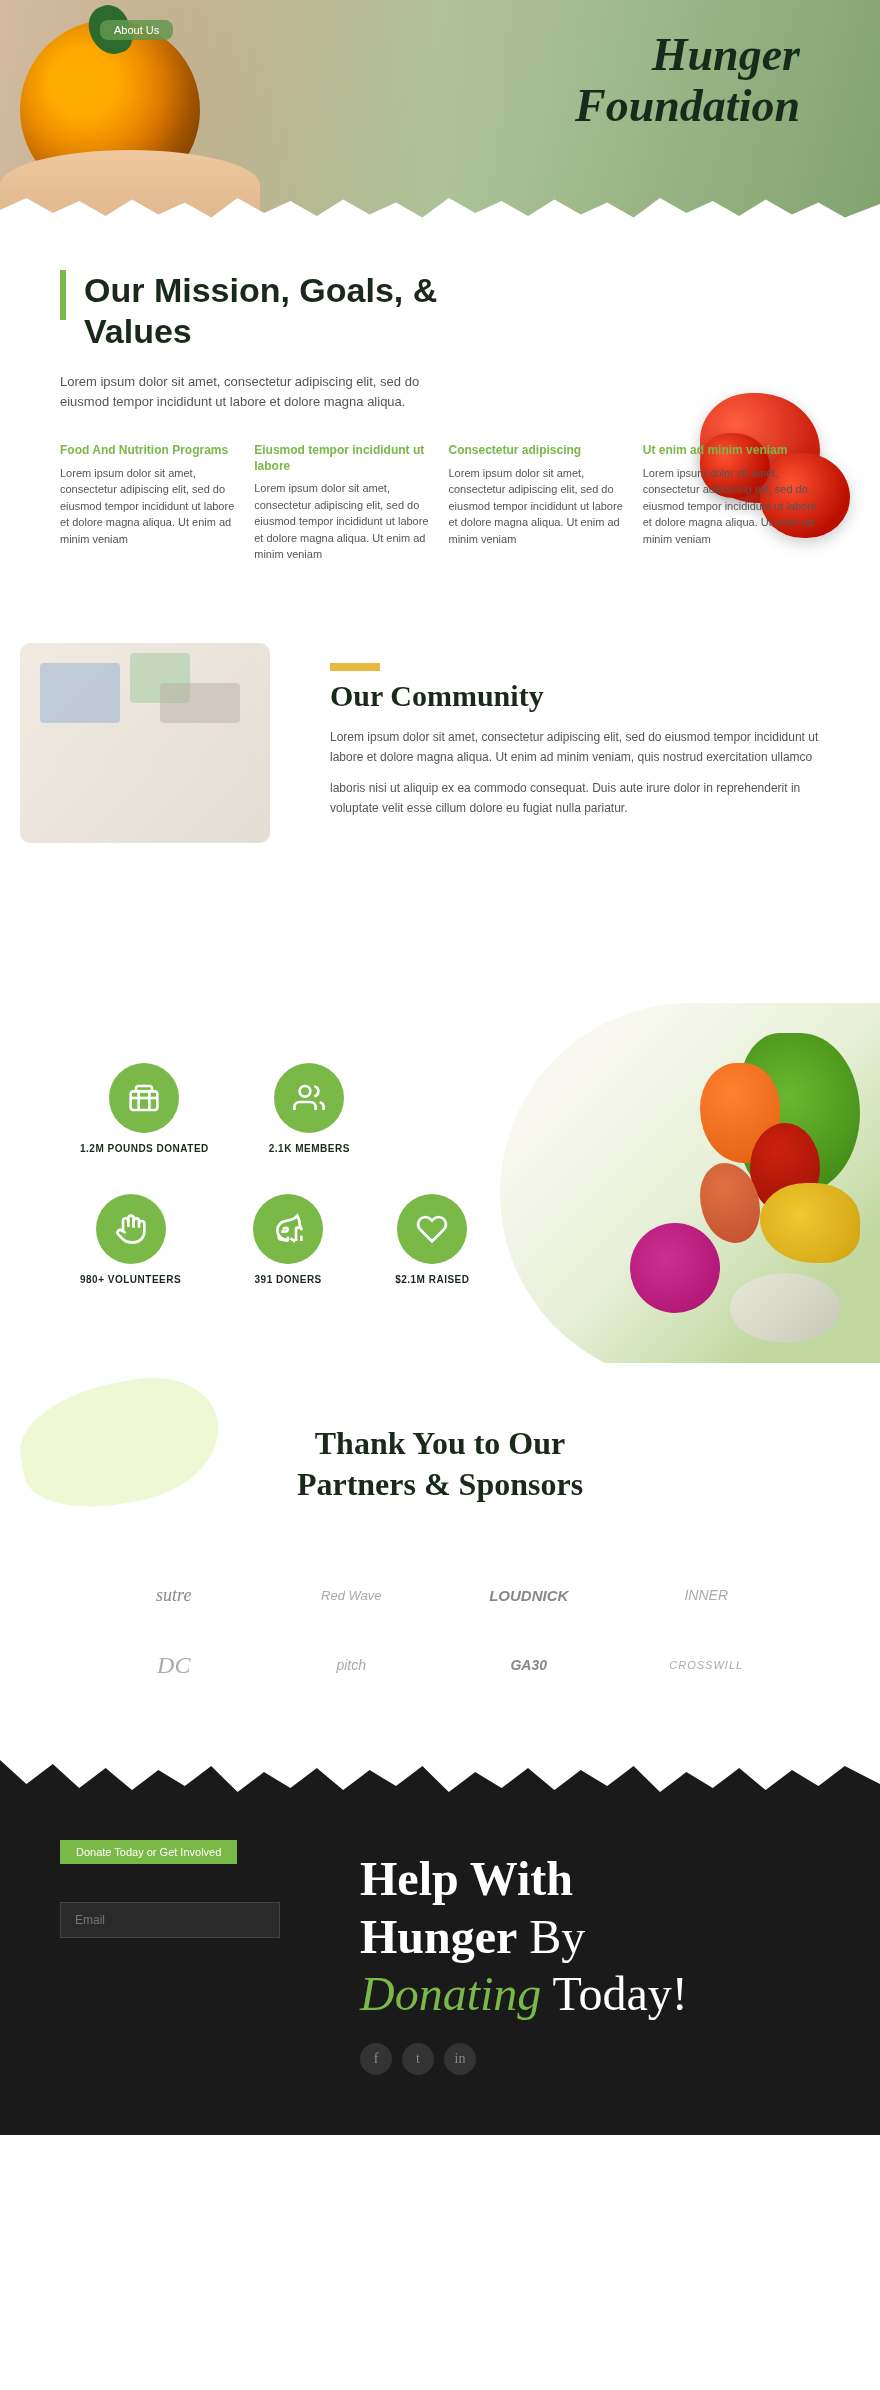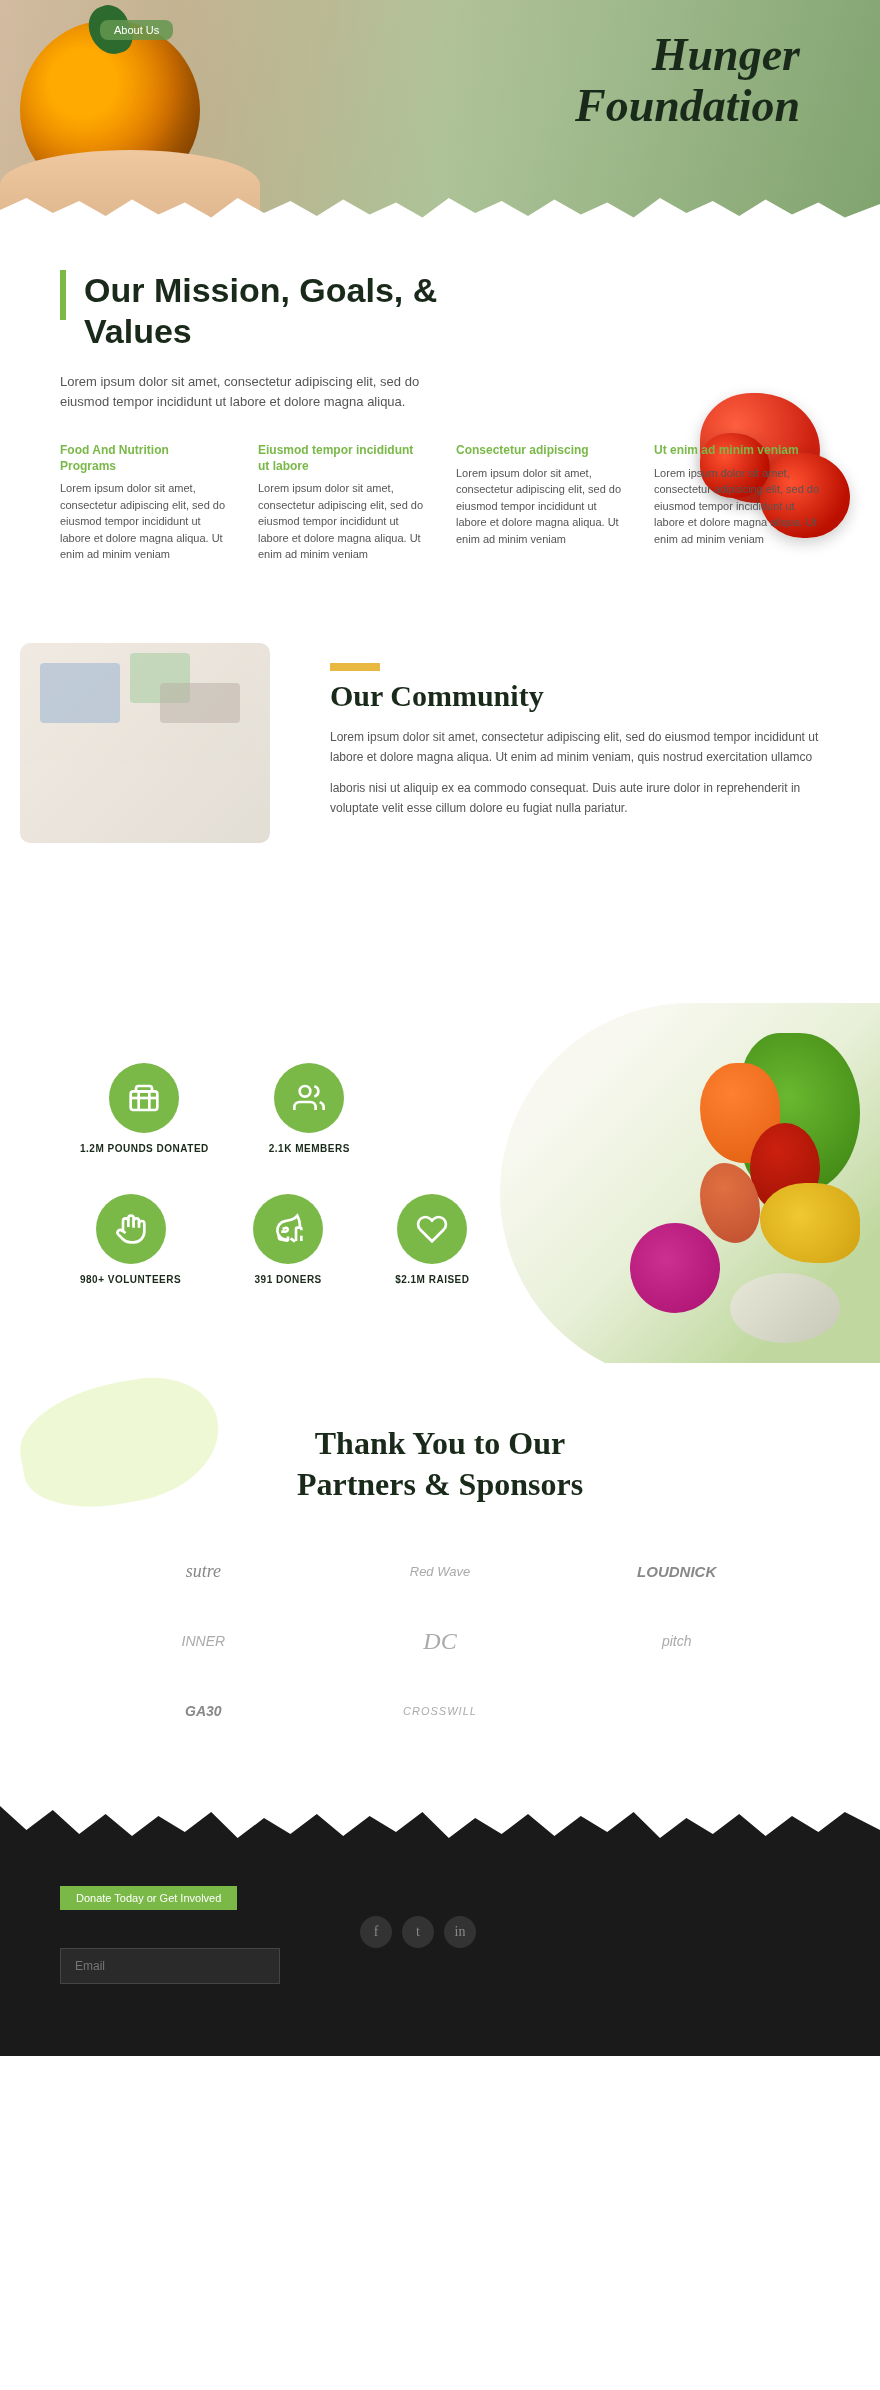--- a/index.html
+++ b/index.html
@@ -89,7 +89,7 @@
     .mission-grid {
       display: grid;
       grid-template-columns: 1fr 1fr 1fr 1fr;
-      gap: 32px;
+      gap: 17px;
       position: relative;
     }
     .mission-card-title {

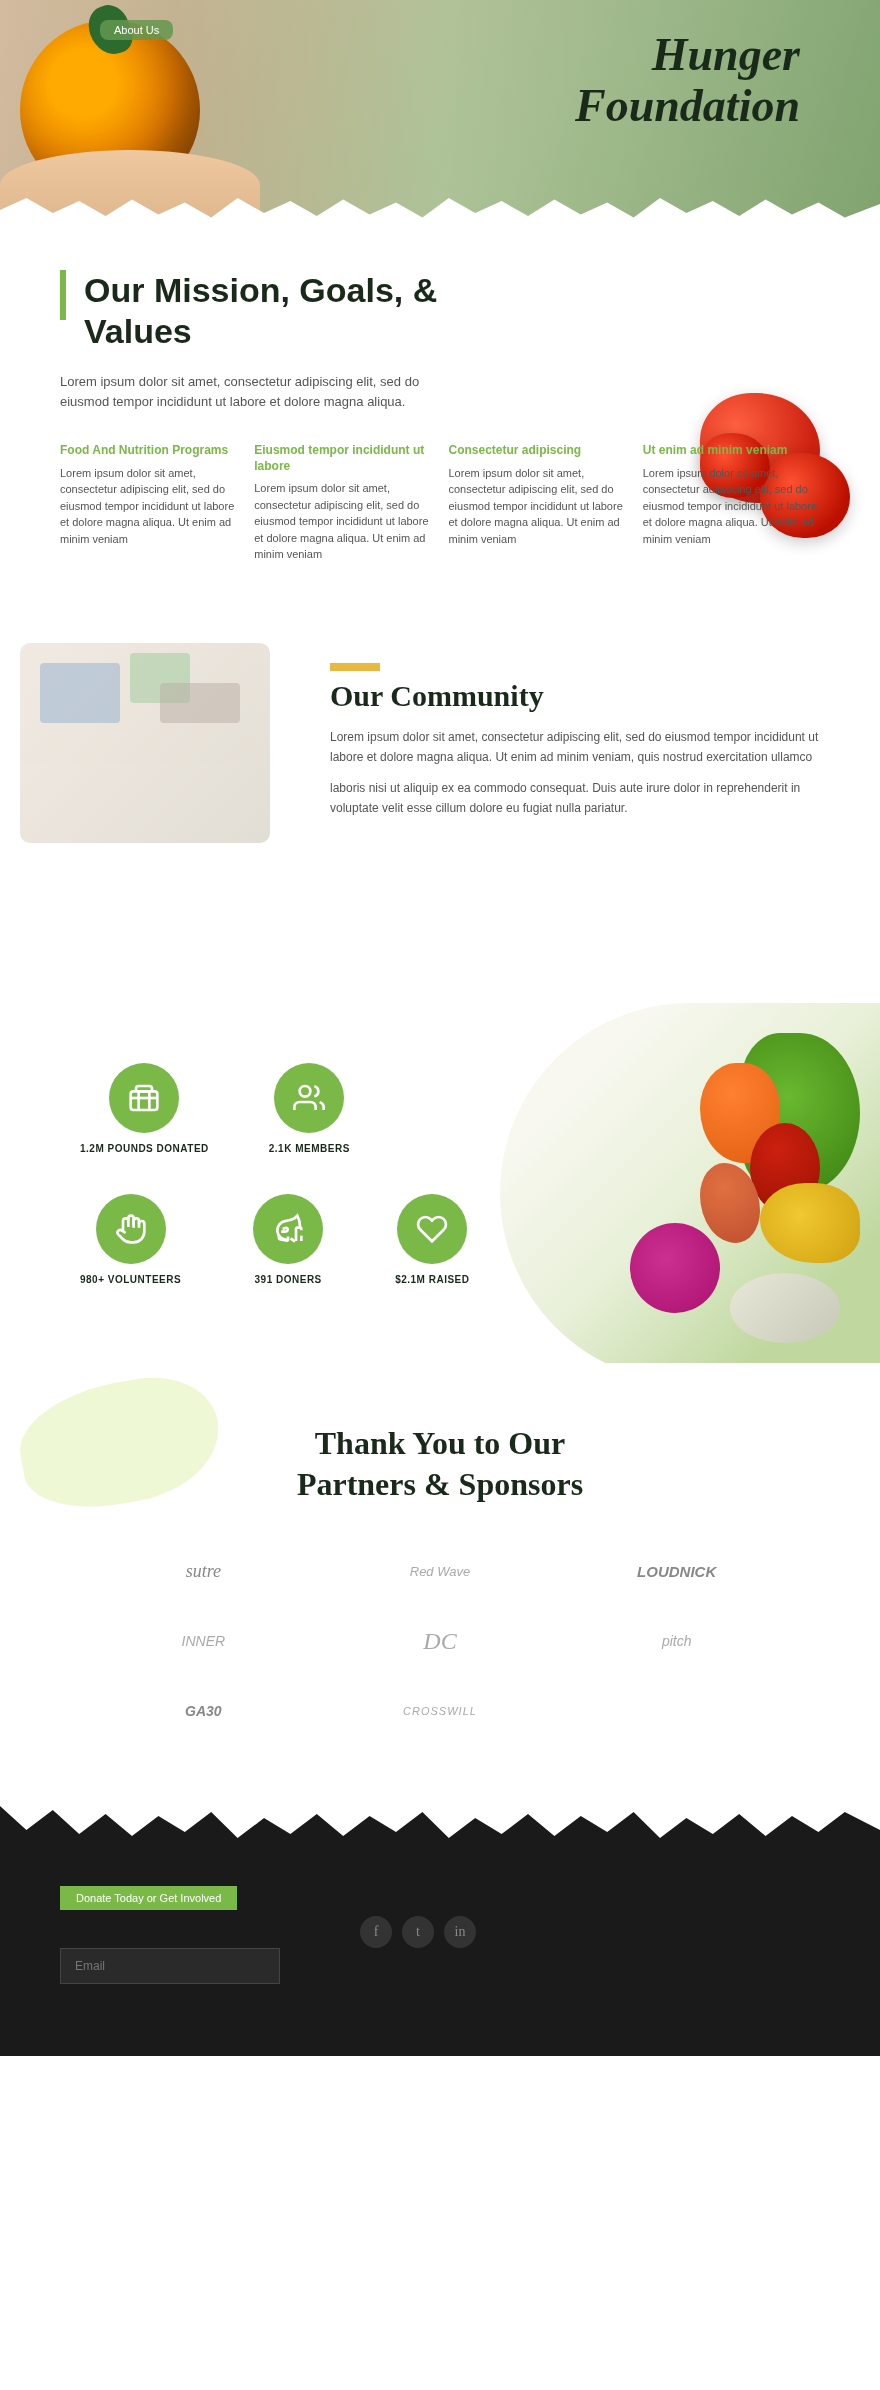--- a/index.html
+++ b/index.html
@@ -227,7 +227,7 @@
       font-family: Georgia, serif;
       font-weight: bold;
       color: #1a2a1a;
-      margin-bottom: 40px;
+      margin-bottom: 64px;
       line-height: 1.3;
     }
     .partners-grid {

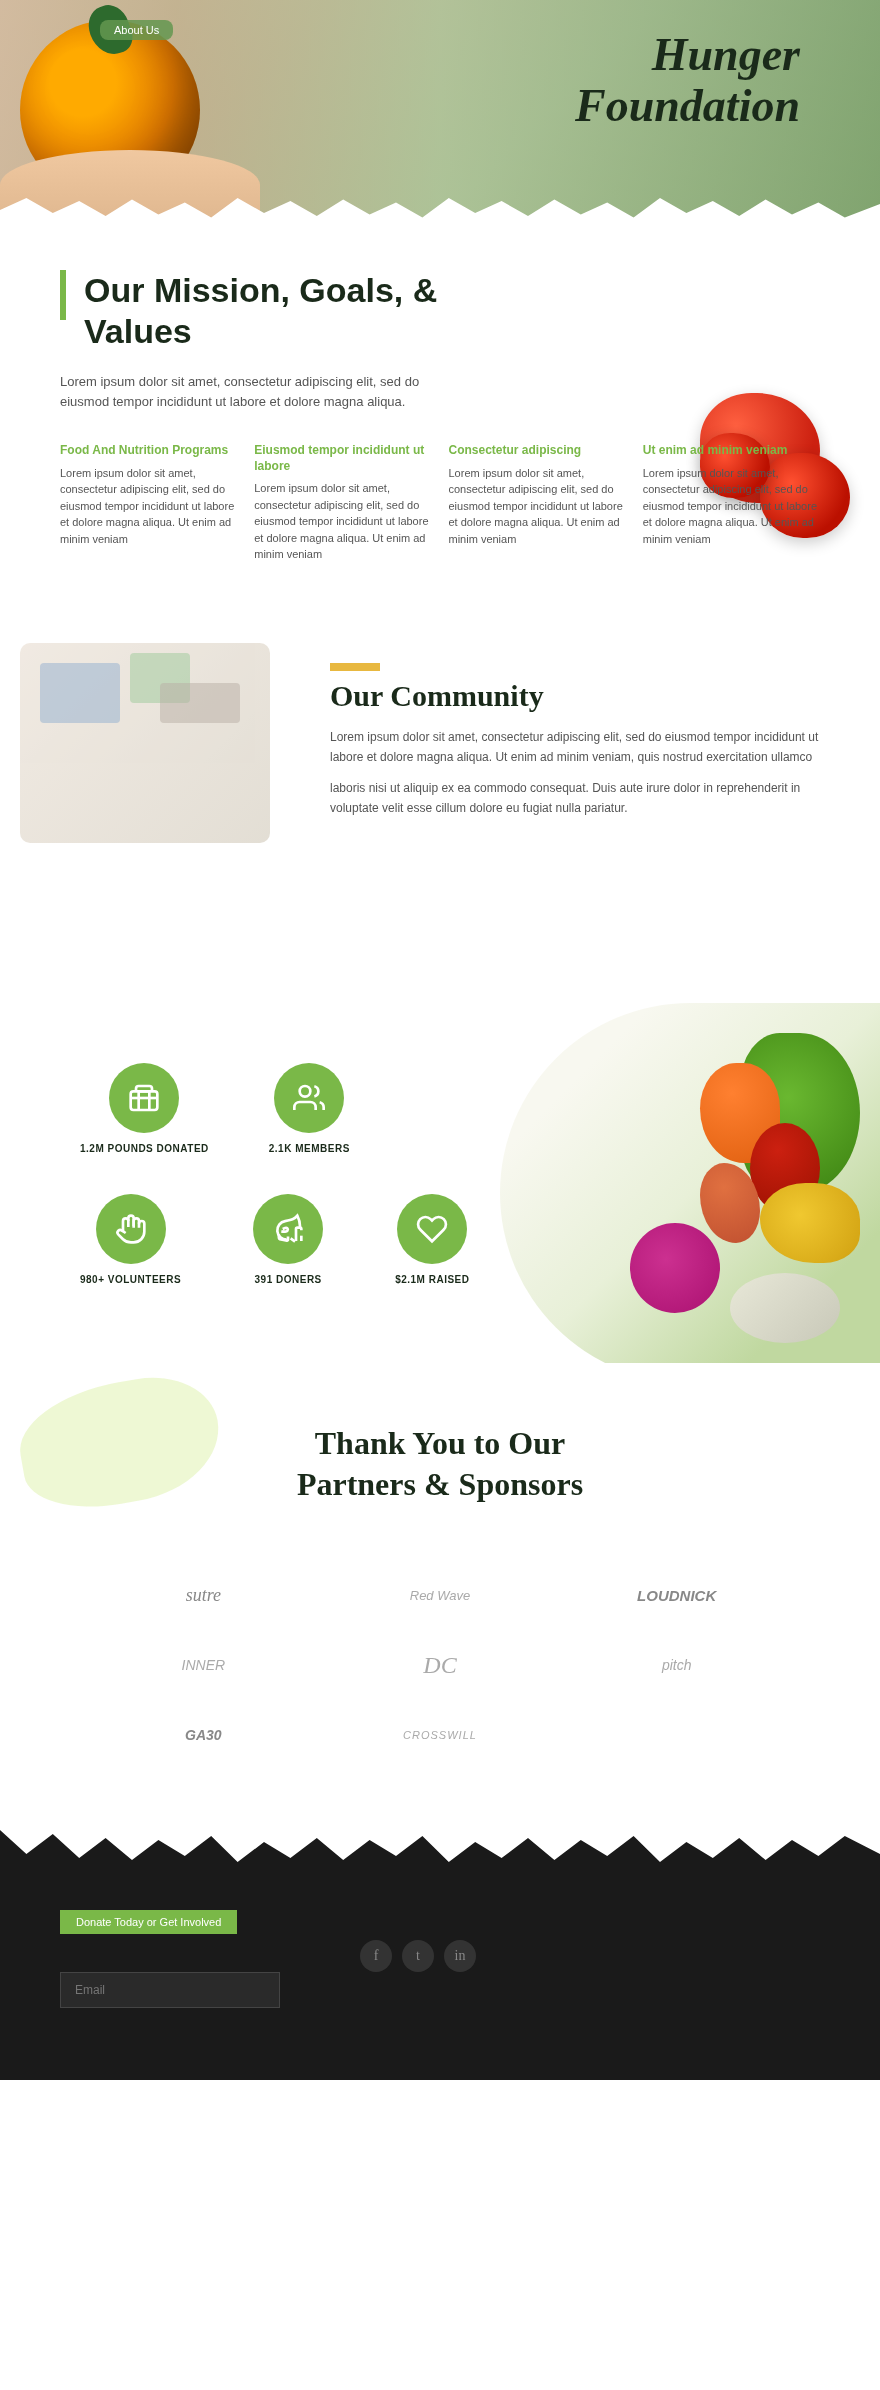--- a/index.html
+++ b/index.html
@@ -232,7 +232,7 @@
     }
     .partners-grid {
       display: grid;
-      grid-template-columns: repeat(3, 1fr);
+      grid-template-columns: repeat(4, 1fr);
       gap: 20px 30px;
       max-width: 680px;
       margin: 0 auto;

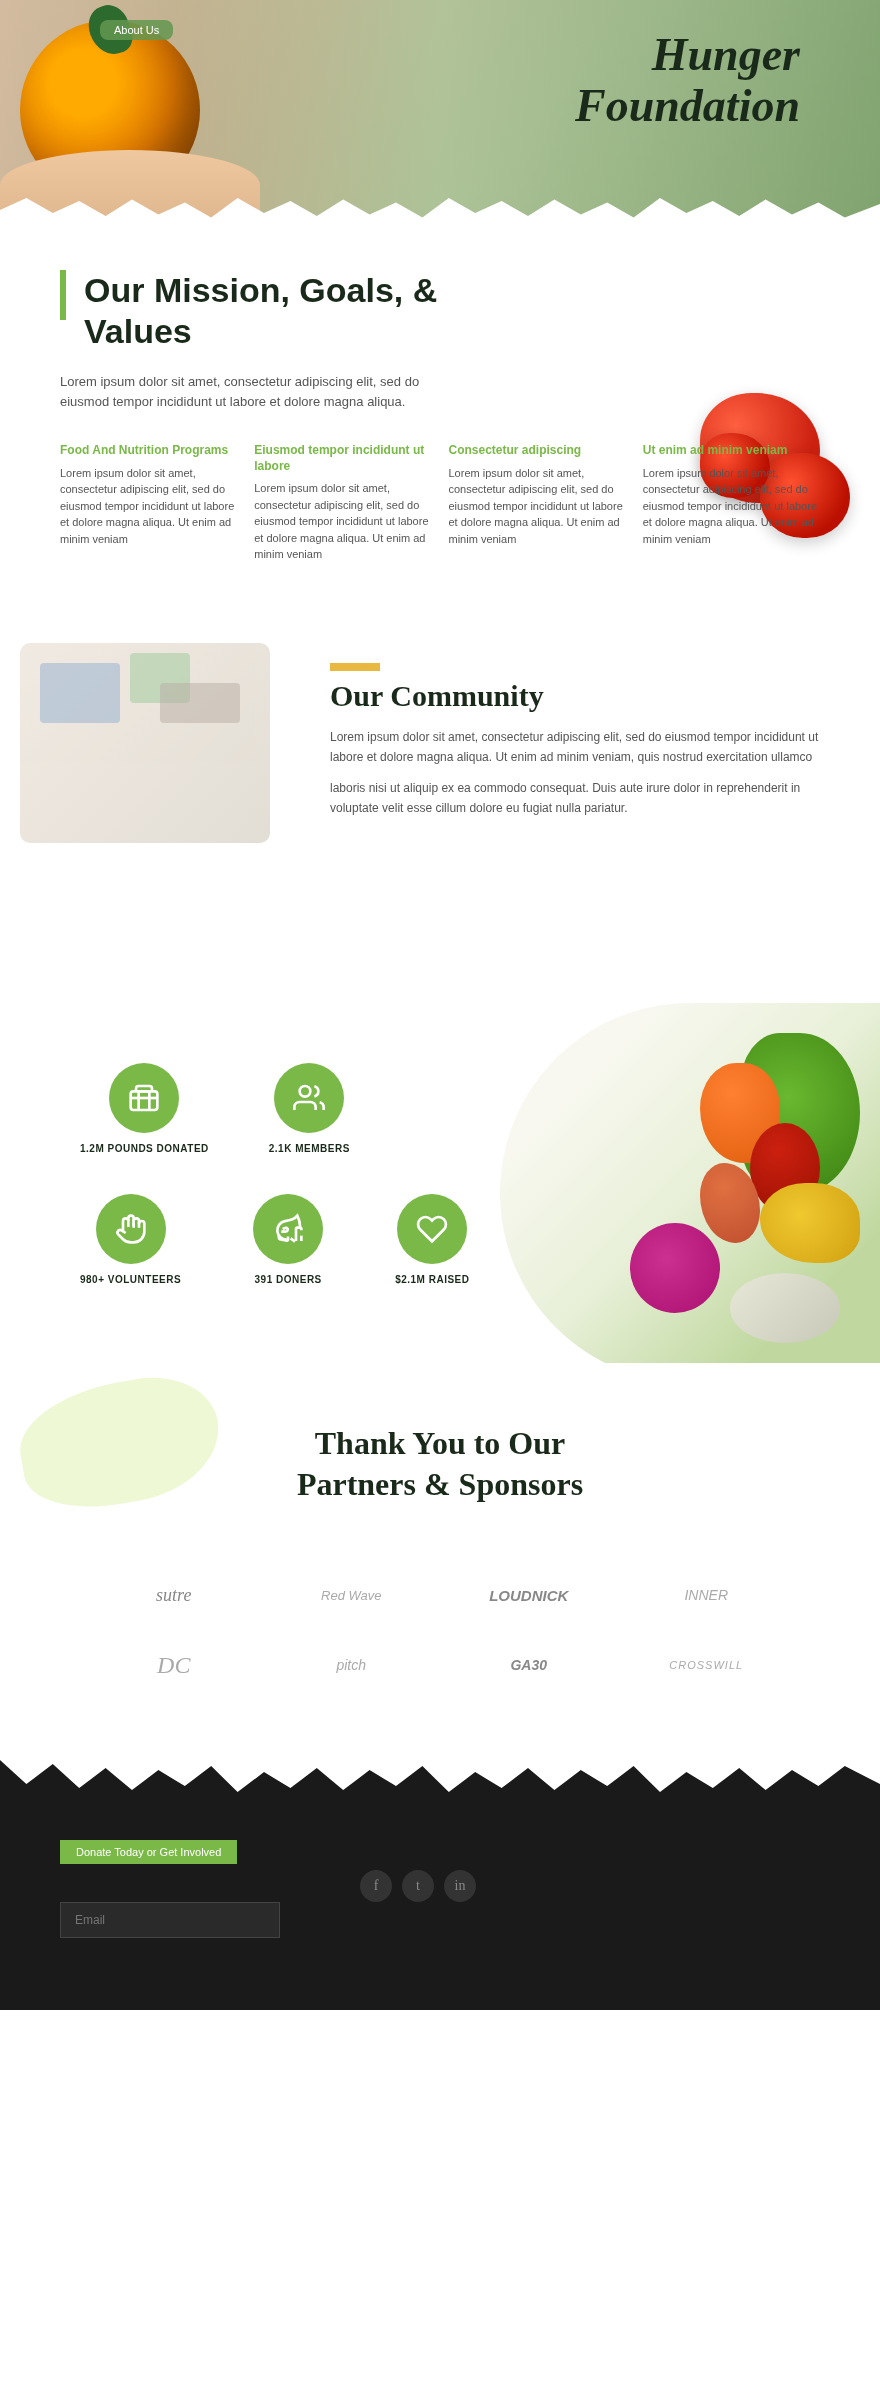--- a/index.html
+++ b/index.html
@@ -527,6 +527,11 @@
       <input type="email" class="email-field" placeholder="Email" style="">
     </div>
     <div class="dark-right">
+      <div class="cta-title">
+        <span class="cta-line1">Help With</span><br>
+        <span class="cta-line1" style="font-weight:bold;">Hunger</span><span class="cta-by"> By</span><br>
+        <span class="cta-donating">Donating</span><span class="cta-today"> Today!</span>
+      </div>
       <div class="social-icons">
         <div class="social-icon">f</div>
         <div class="social-icon">t</div>

